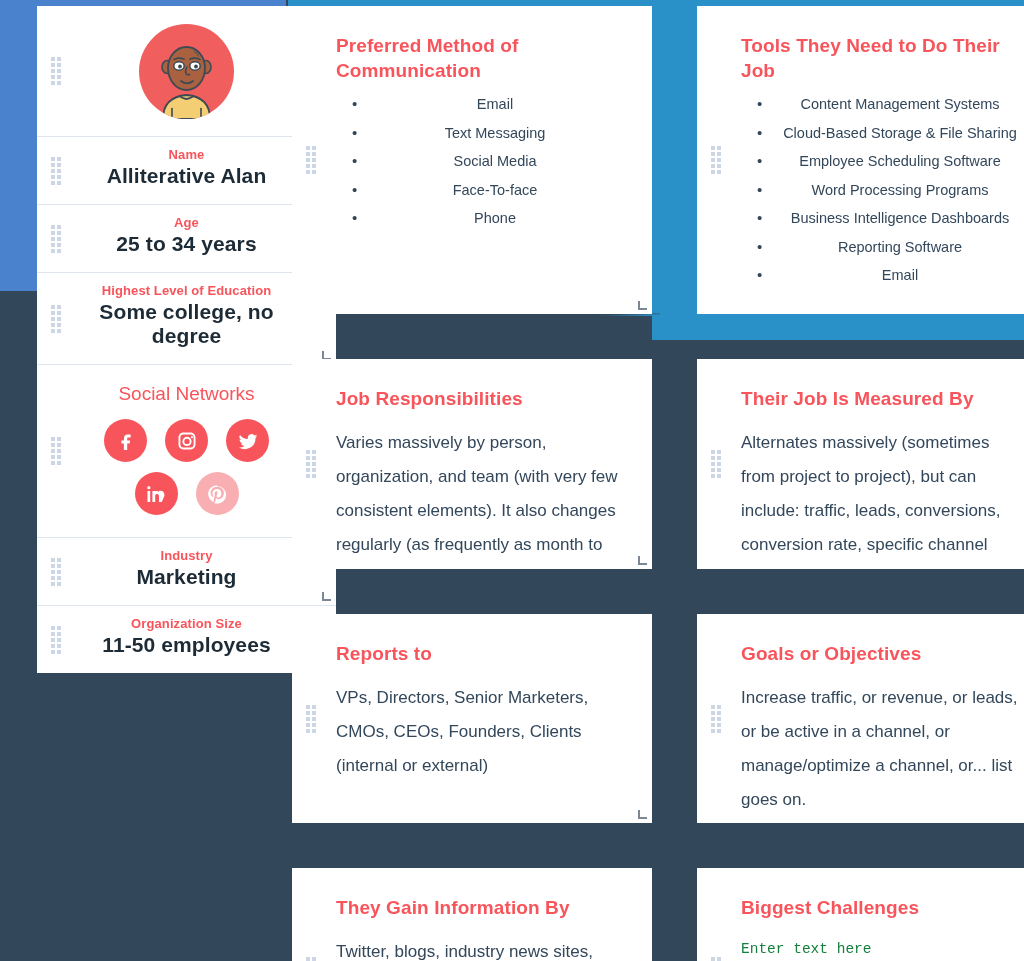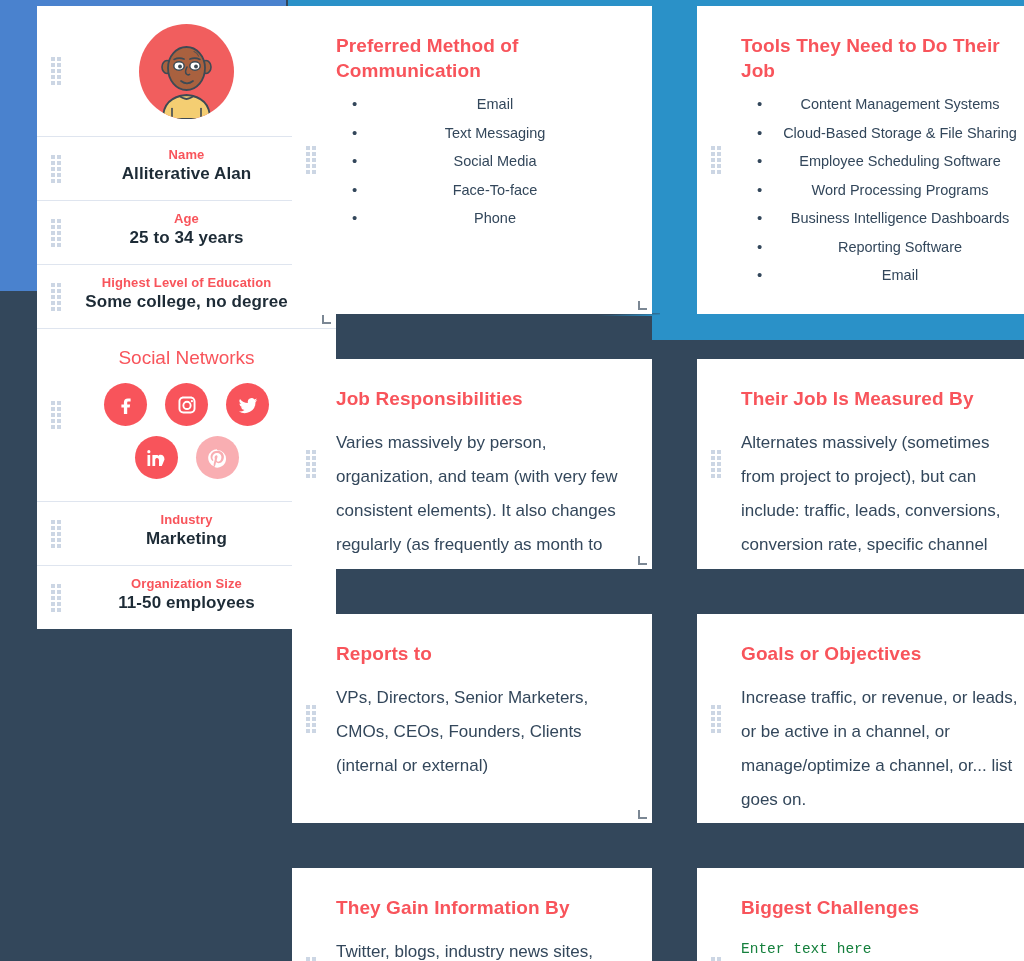--- a/index.html
+++ b/index.html
@@ -87,7 +87,7 @@
   }
   .field-value {
     color: #1d2b36;
-    font-size: 17px;
+    font-size: 21px;
     font-weight: bold;
     letter-spacing: .1px;
   }

